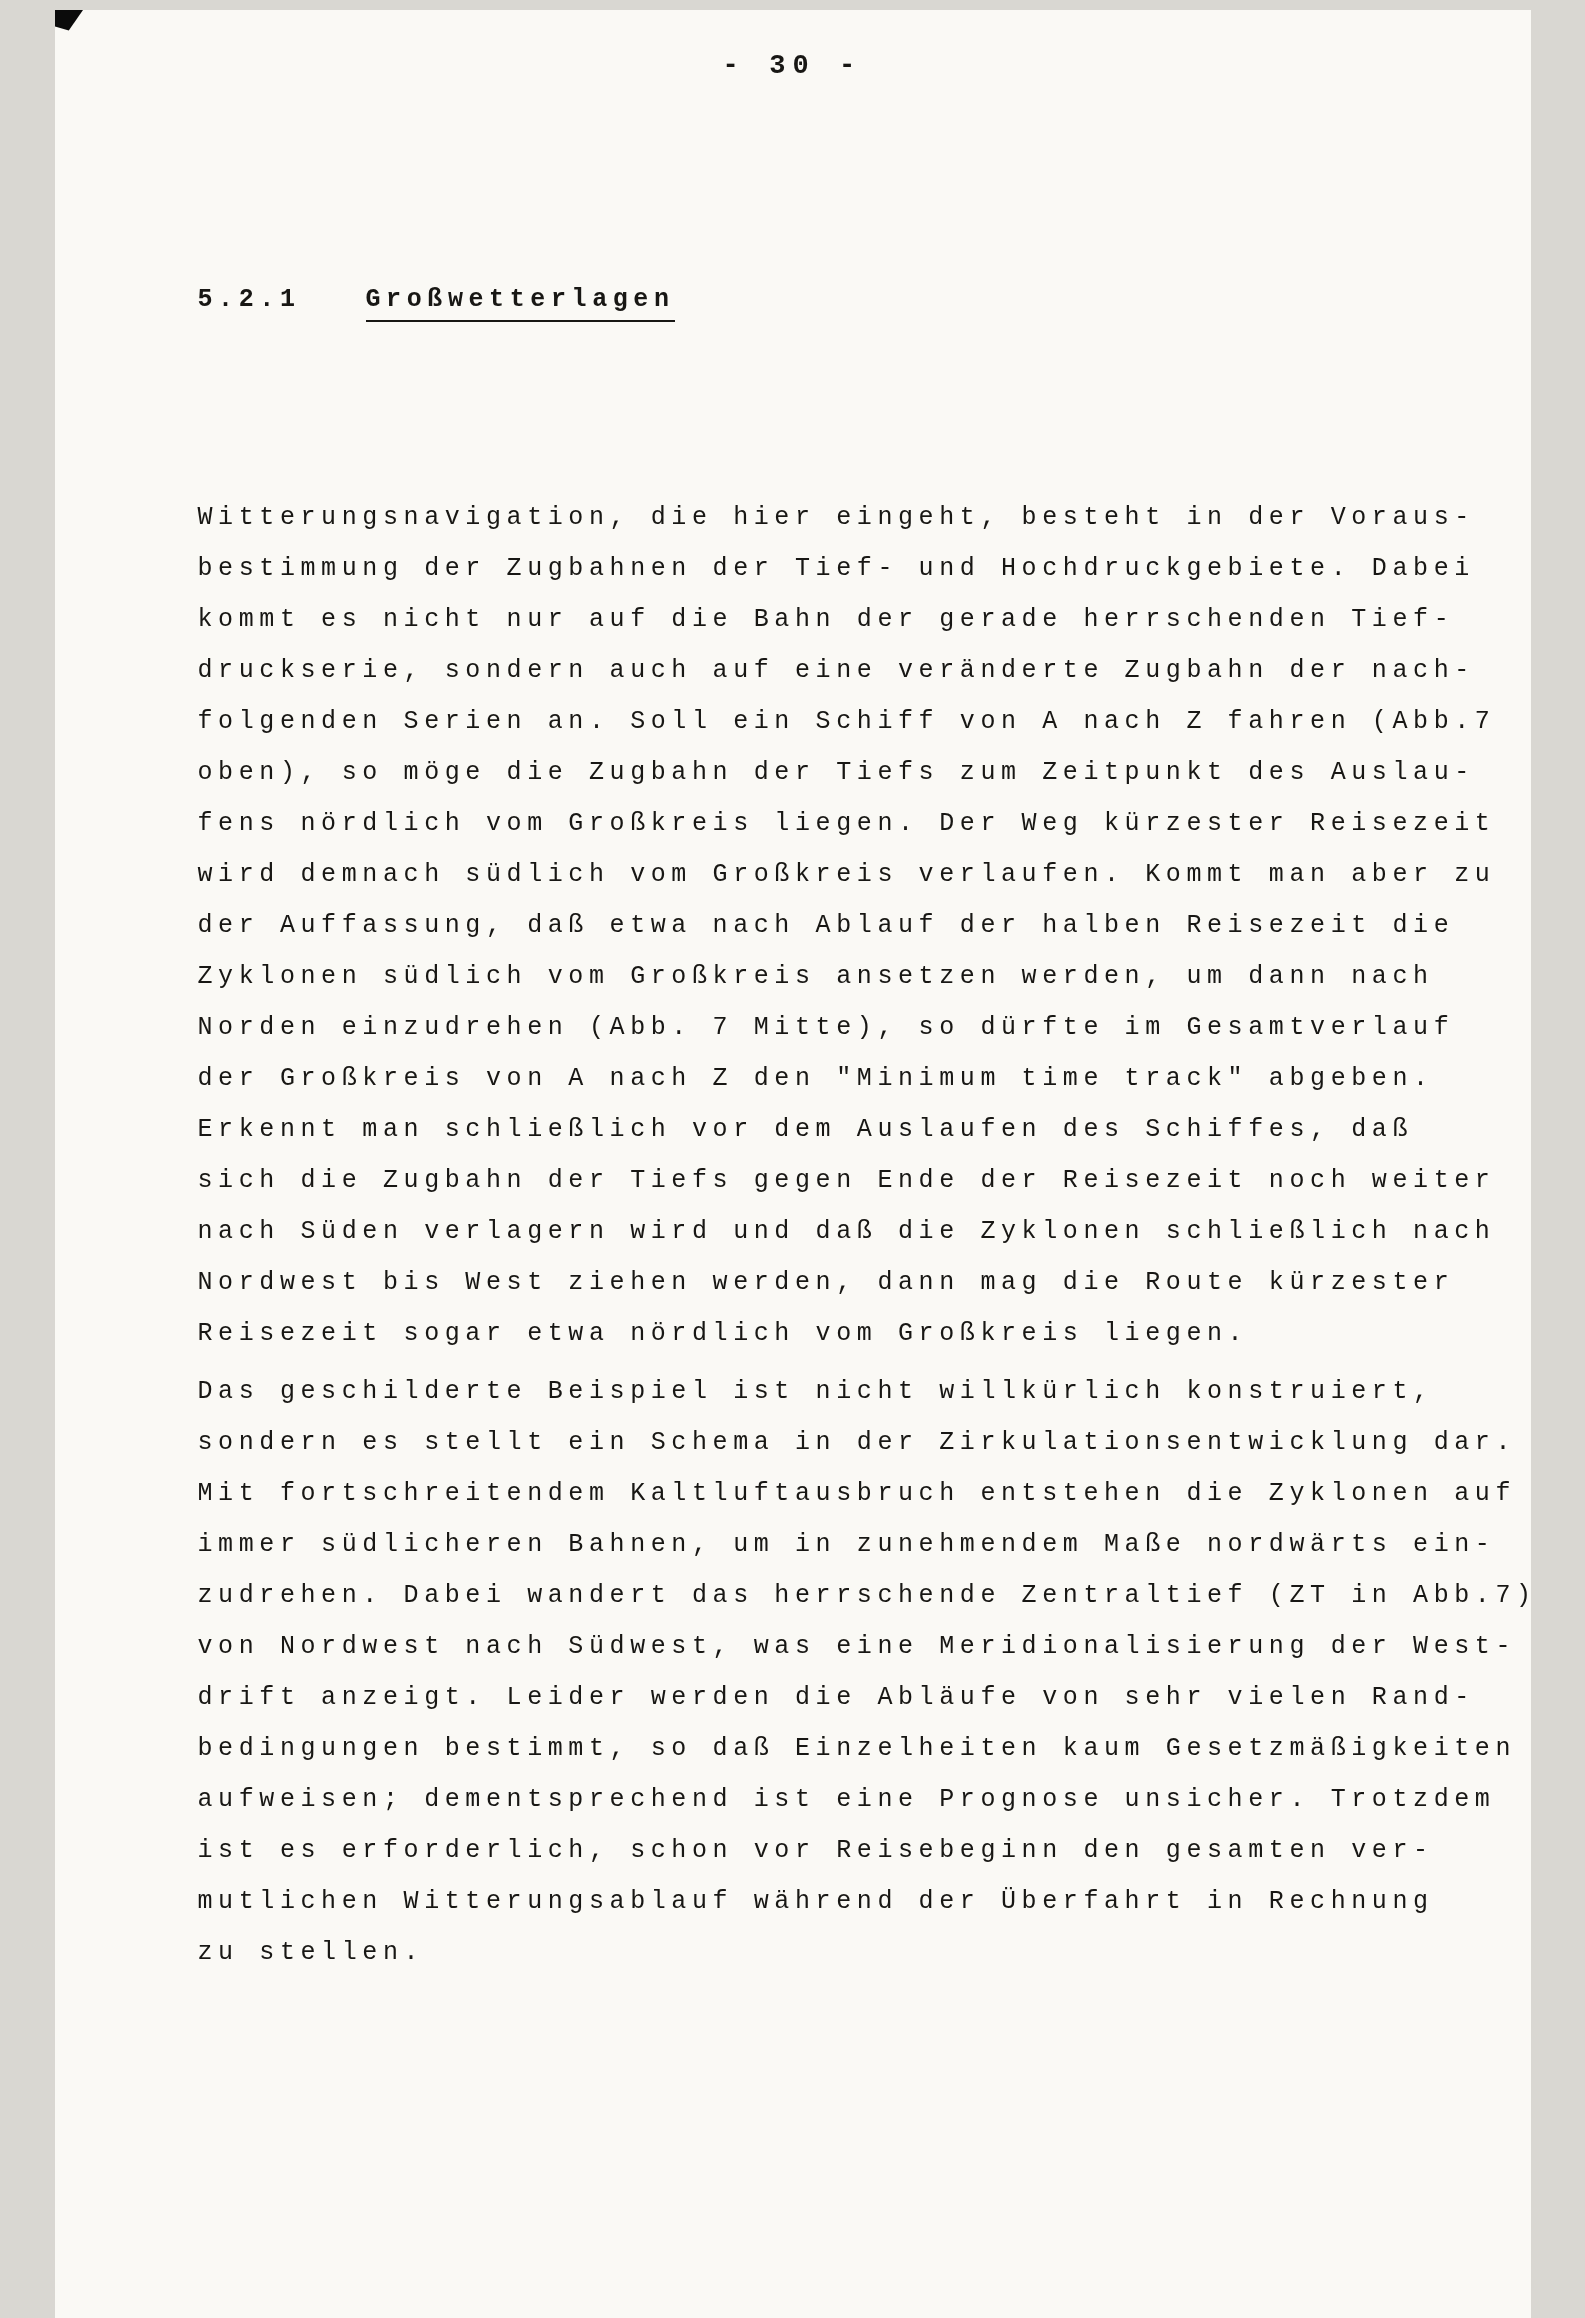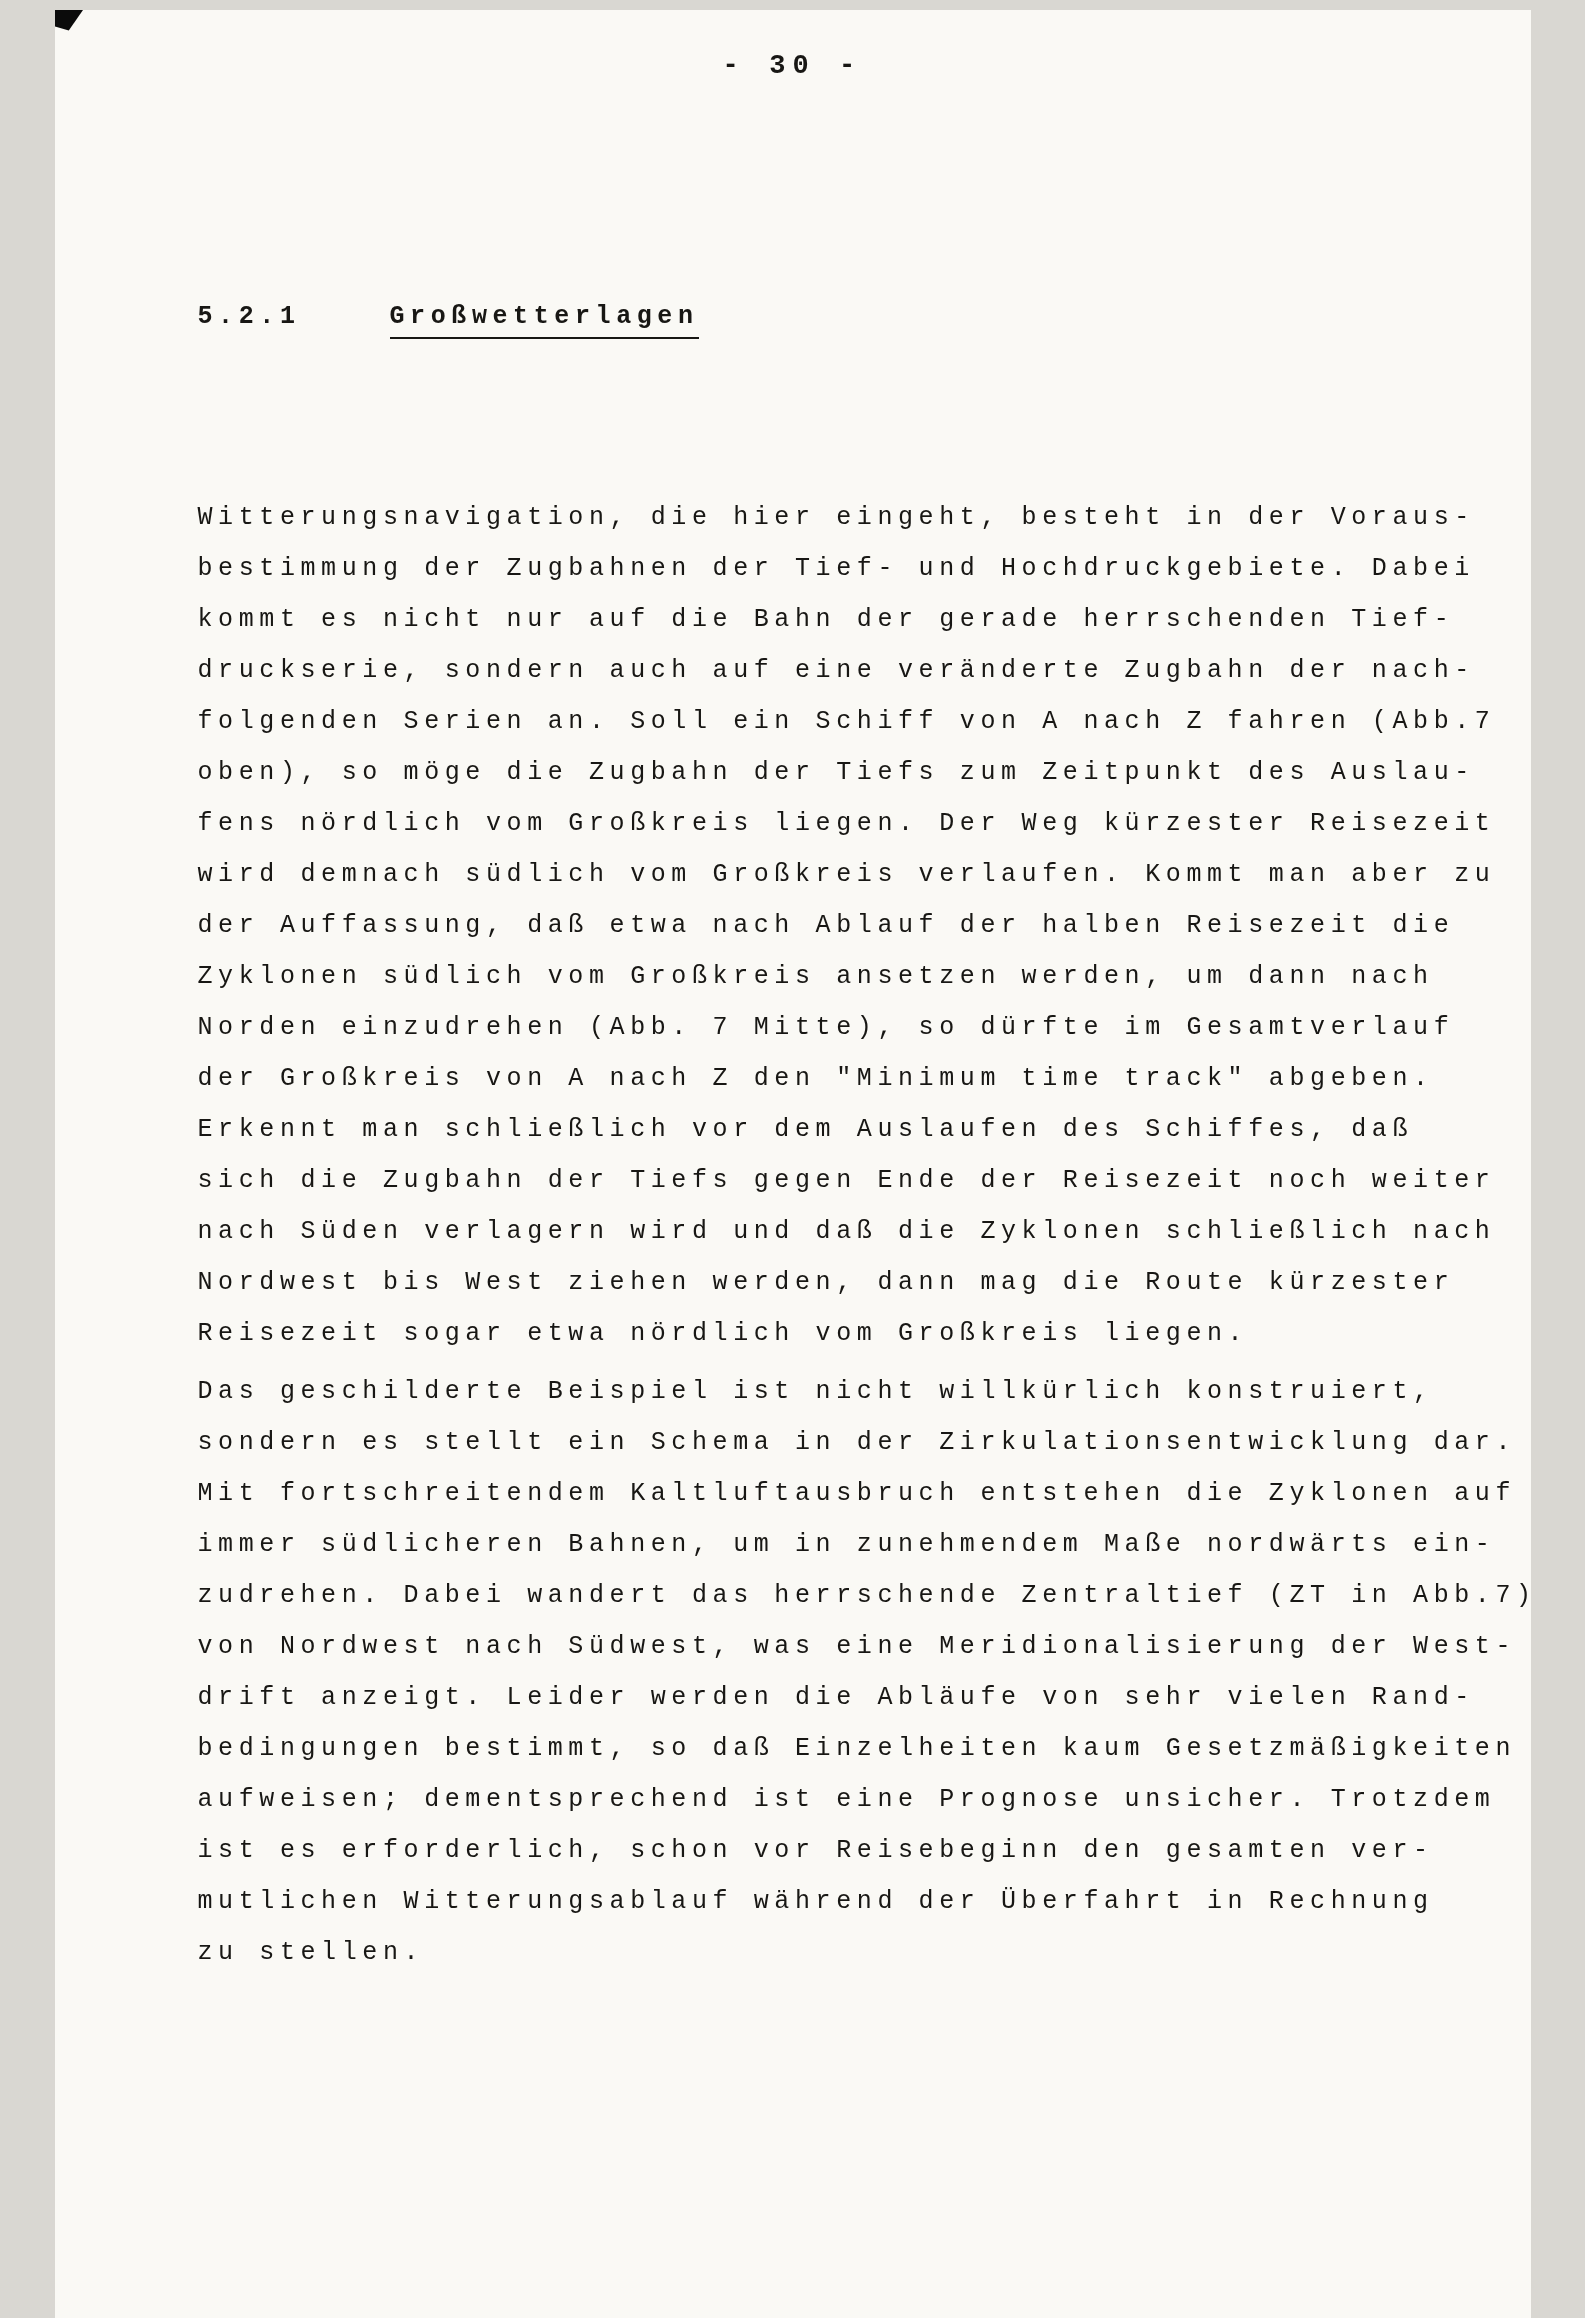--- a/index.html
+++ b/index.html
@@ -56,7 +56,7 @@
     padding-bottom: 6.3px;
   }
   .h1 { top: 168px; }
-  .h2 { top: 292px; gap: 24px; }
+  .h2 { top: 275px; }
   .h3 { top: 382px; }
   .para {
     position: absolute;

